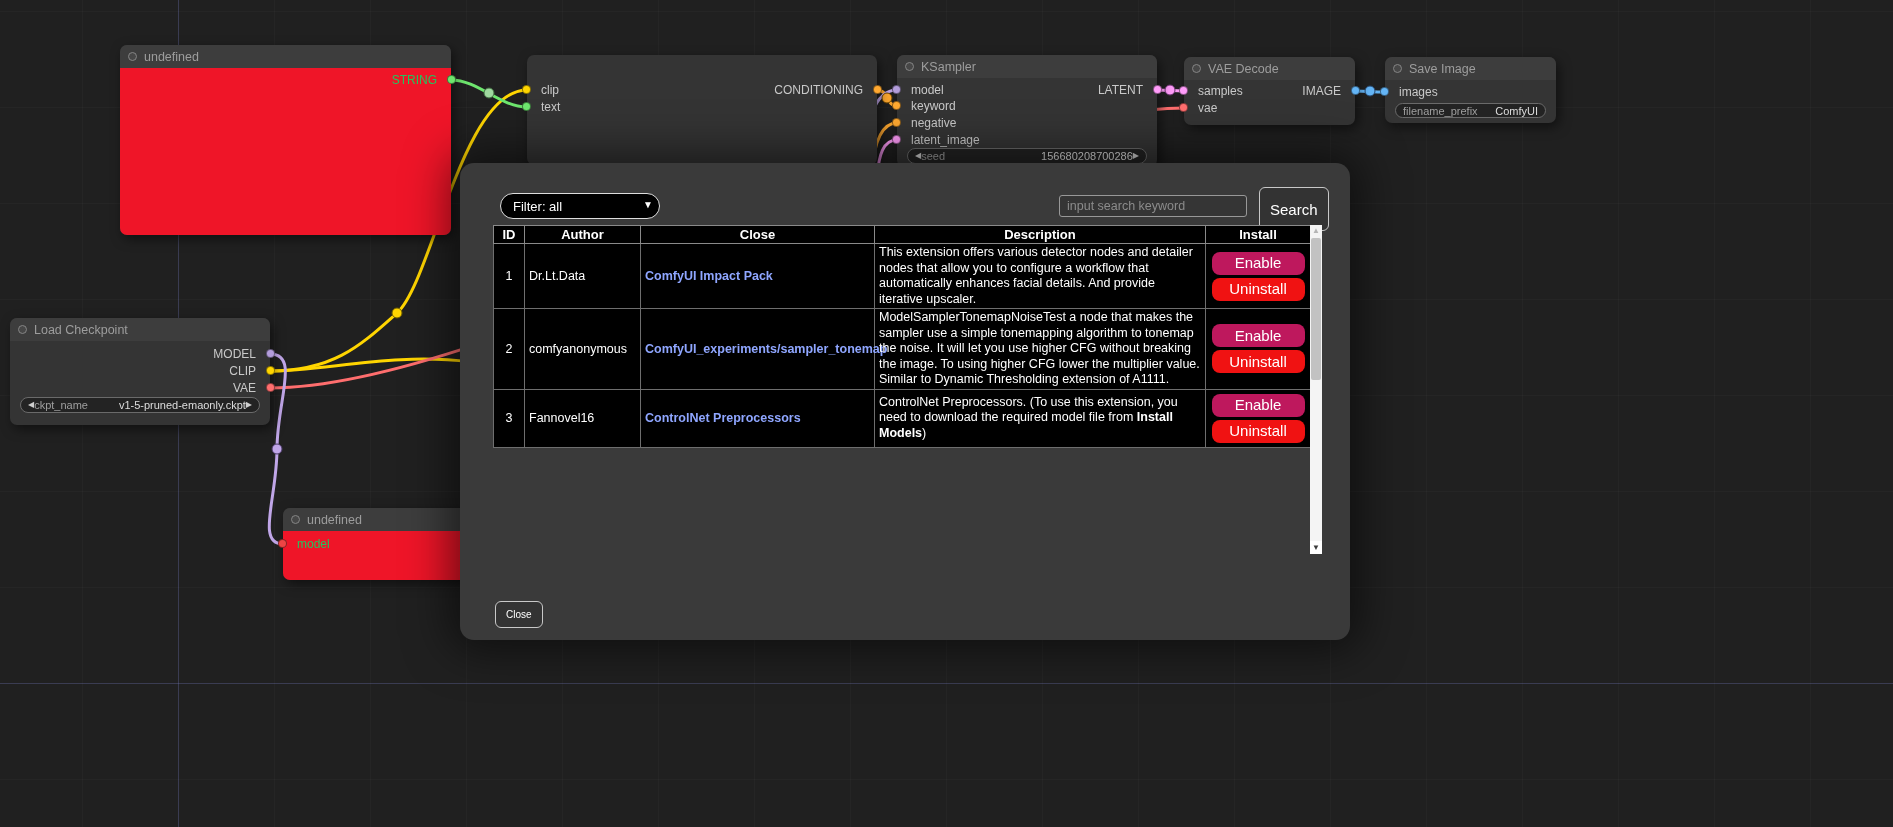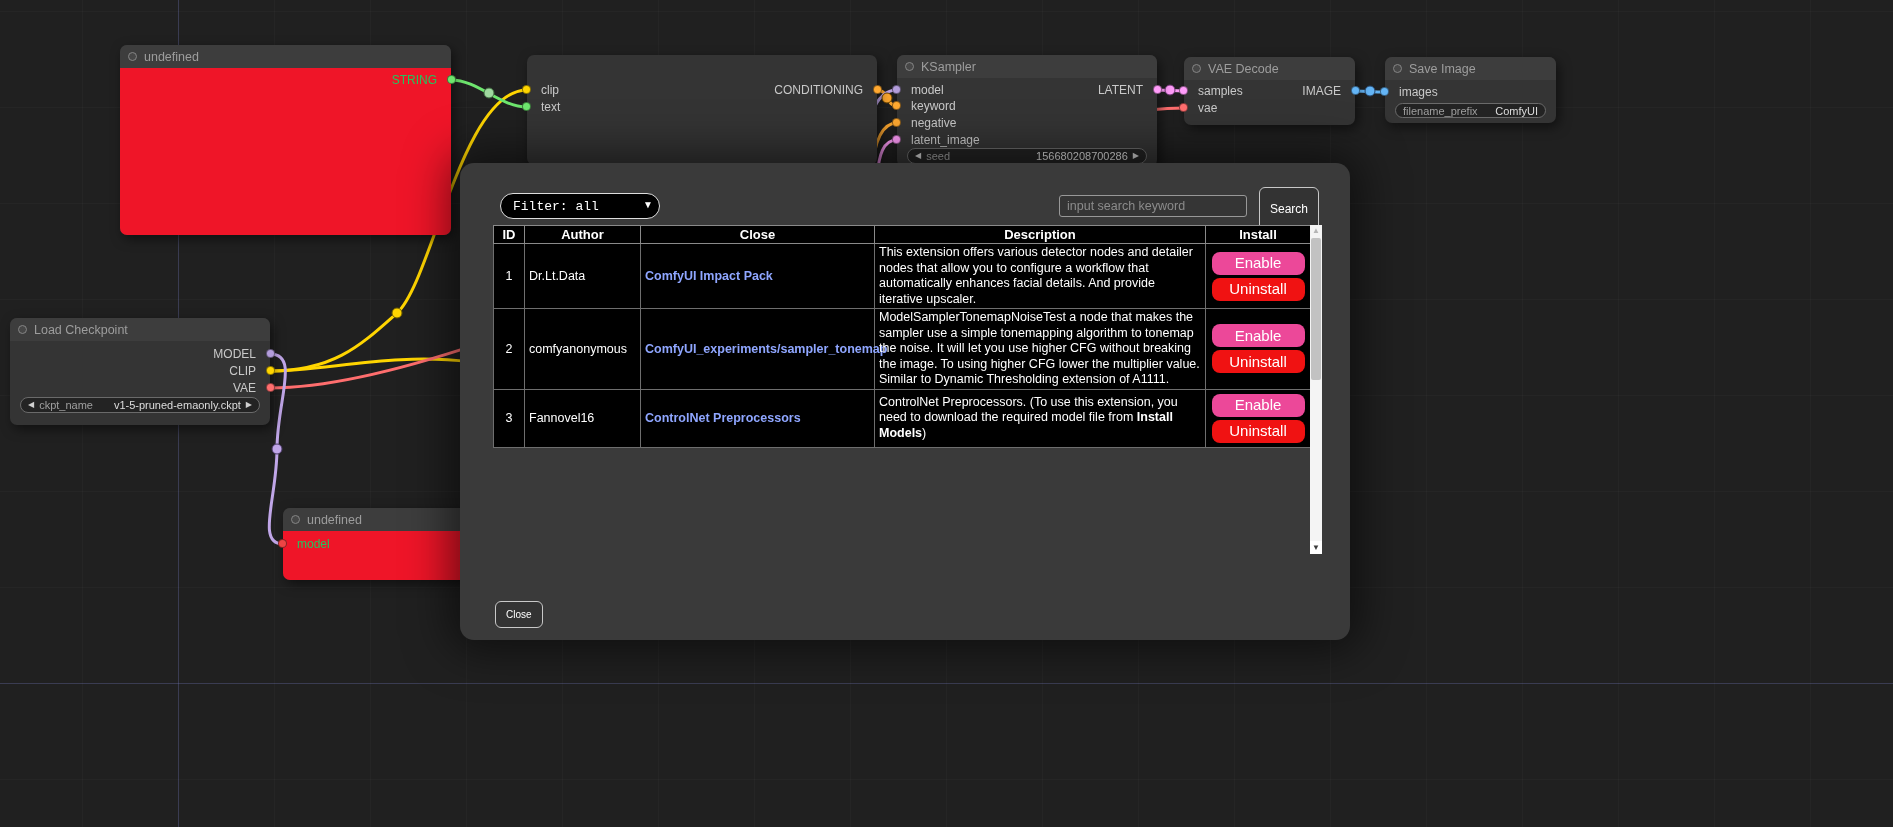--- a/index.html
+++ b/index.html
@@ -31,7 +31,7 @@
   .slot.out .pdot{right:-5px}
 
   .widget{position:absolute;left:10px;right:10px;height:16px;background:#232323;border:1px solid #6a6a6a;
-    border-radius:8px;display:flex;align-items:center;padding:0 7px;font-size:11px;gap:5px}
+    border-radius:8px;display:flex;align-items:center;padding:0 7px;font-size:11px;}
   .warr{font-size:8px;color:#cfcfcf;line-height:1}
   .wlabel{color:#9f9f9f}
   .wvalue{margin-left:auto;color:#dddddd}

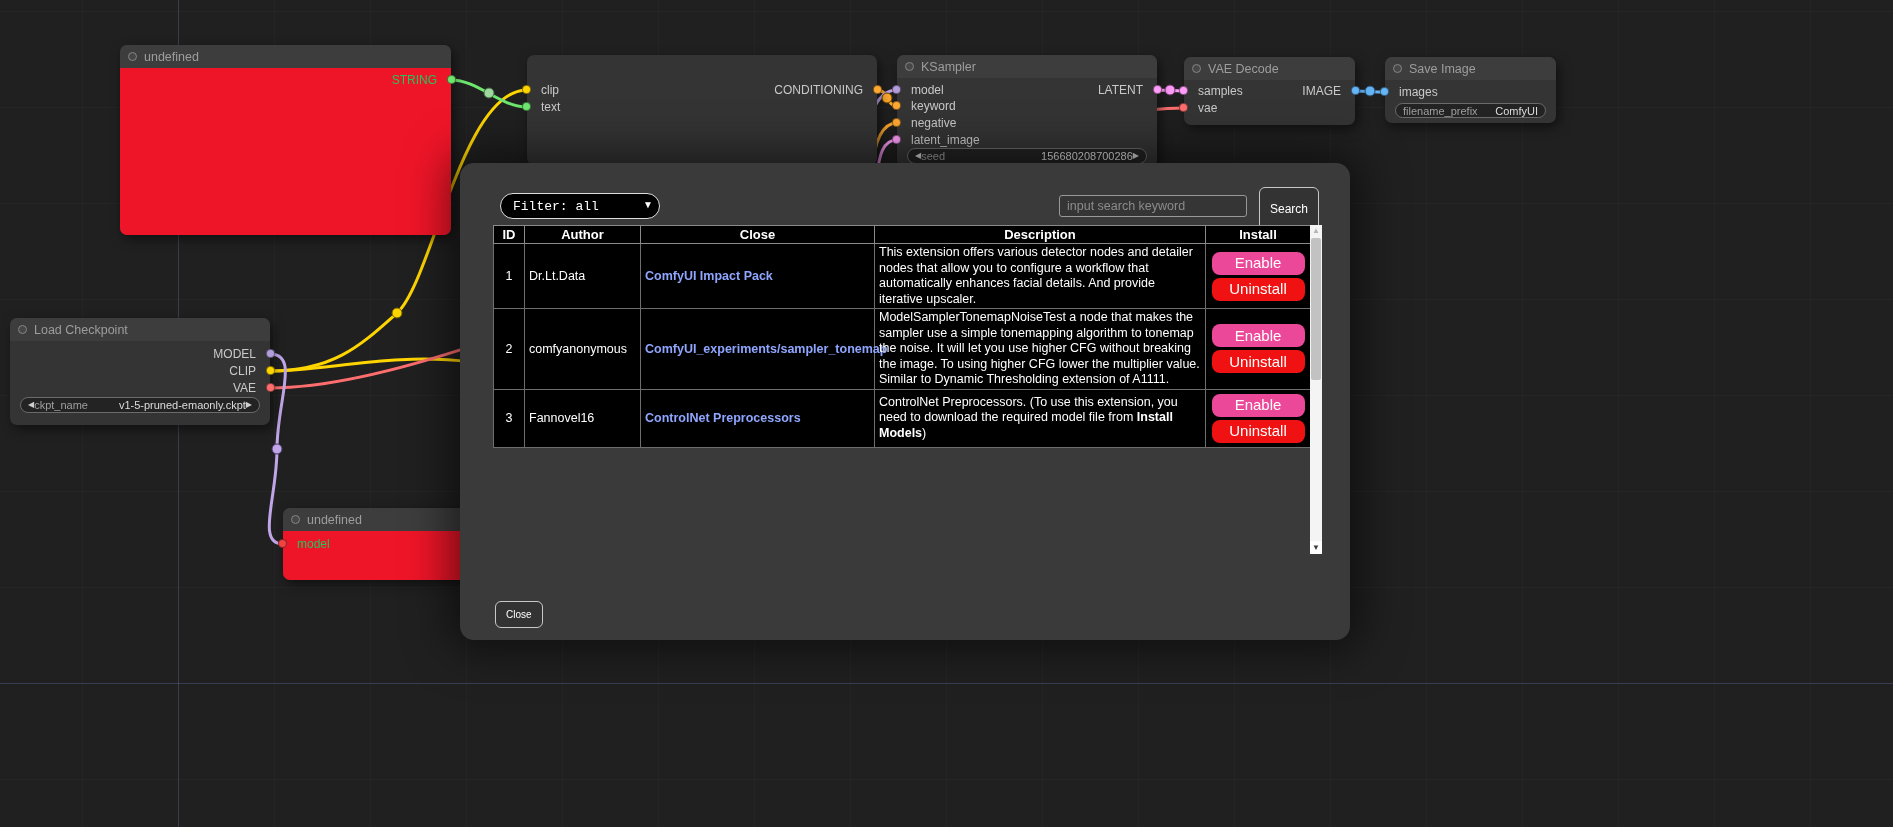--- a/index.html
+++ b/index.html
@@ -40,7 +40,7 @@
   .modal{position:absolute;left:460px;top:163px;width:890px;height:477px;background:#3a3a3a;border-radius:14px;
     box-shadow:0 0 45px 10px rgba(0,0,0,.55);z-index:10}
   .filter-select{position:absolute;left:40px;top:30px;width:160px;height:26px;background:#000;color:#fff;
-    border:1px solid #ddd;border-radius:13px;font-size:13px;padding:0 12px;appearance:none;-webkit-appearance:none;font-family:Liberation Mono, monospace}
+    border:1px solid #ddd;border-radius:13px;font-size:13px;padding:0 12px;appearance:none;-webkit-appearance:none;font-family:Liberation Sans, sans-serif}
   .sel-caret{position:absolute;left:183px;top:36px;font-size:10px;color:#fff;pointer-events:none}
   .search-input{position:absolute;left:599px;top:32px;width:188px;height:22px;background:#353535;border:1px solid #989898;
     border-radius:3px;color:#ddd;font-size:12.5px;padding:0 7px;font-family:inherit}

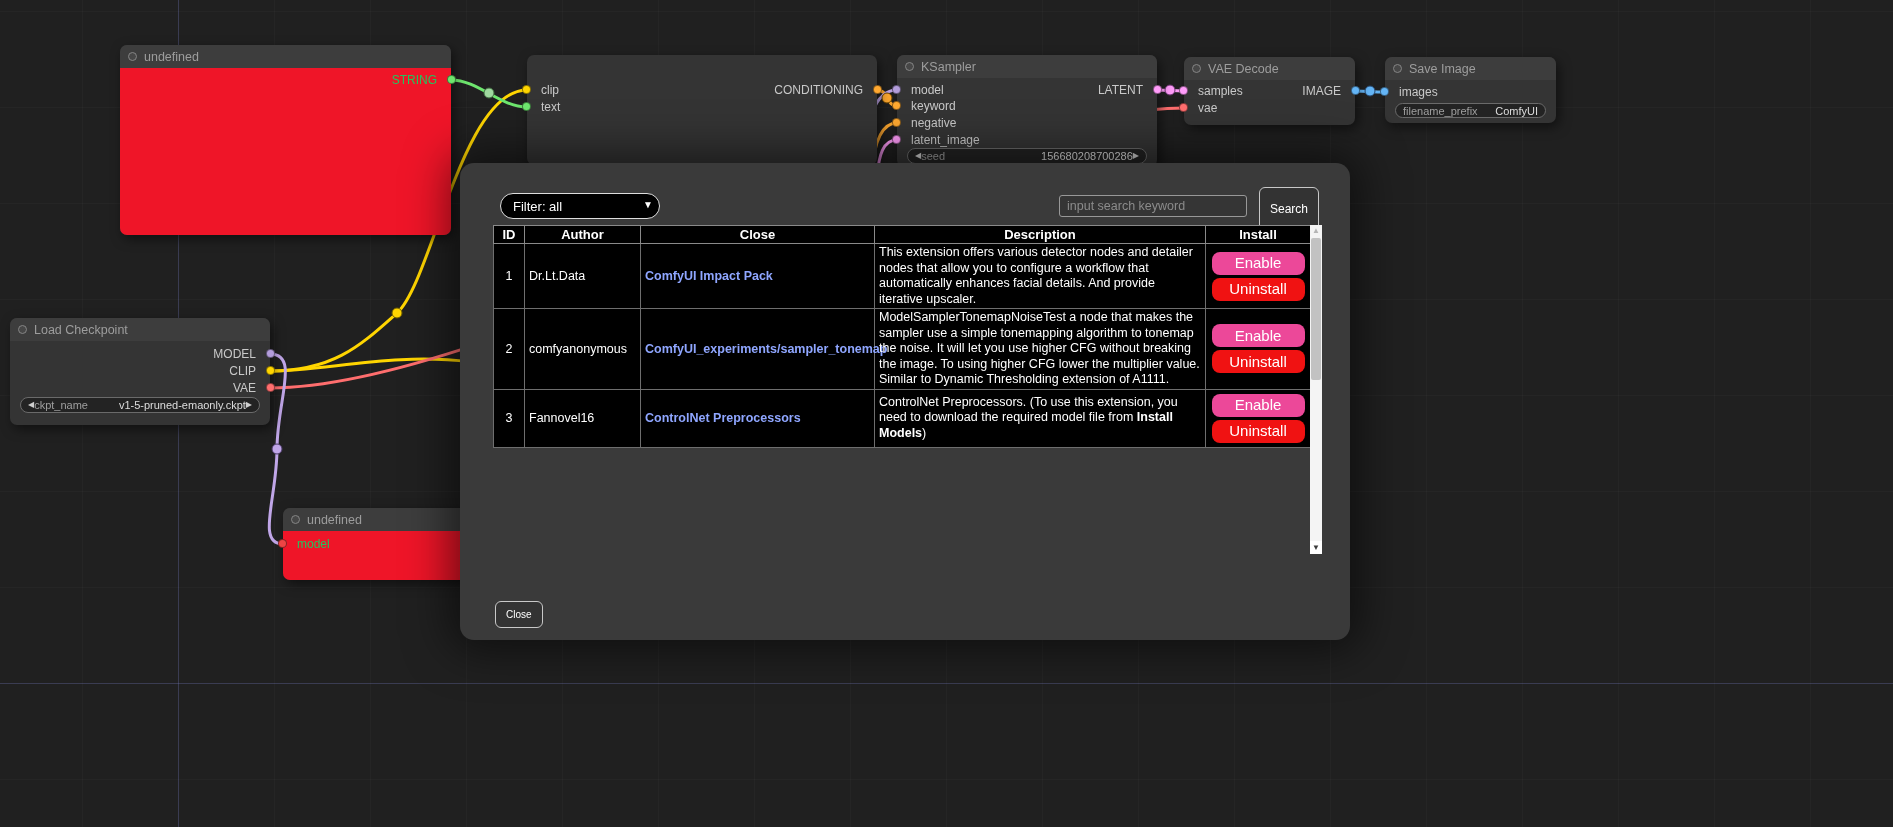--- a/index.html
+++ b/index.html
@@ -46,7 +46,7 @@
     border-radius:3px;color:#ddd;font-size:12.5px;padding:0 7px;font-family:inherit}
   .search-input::placeholder{color:#8b8b8b}
   .btn{background:#333;color:#fff;border:1px solid #c8c8c8;border-radius:6px;font-size:10px;font-family:inherit;padding:2px 10px;cursor:pointer}
-  .search-btn{position:absolute;left:799px;top:24px;height:44px;font-size:12px}
+  .search-btn{position:absolute;left:799px;top:24px;height:44px;font-size:15px}
   .close-btn{position:absolute;left:35px;top:438px;height:27px}
 
   .tablewrap{position:absolute;left:33px;top:62px;width:829px;height:329px}

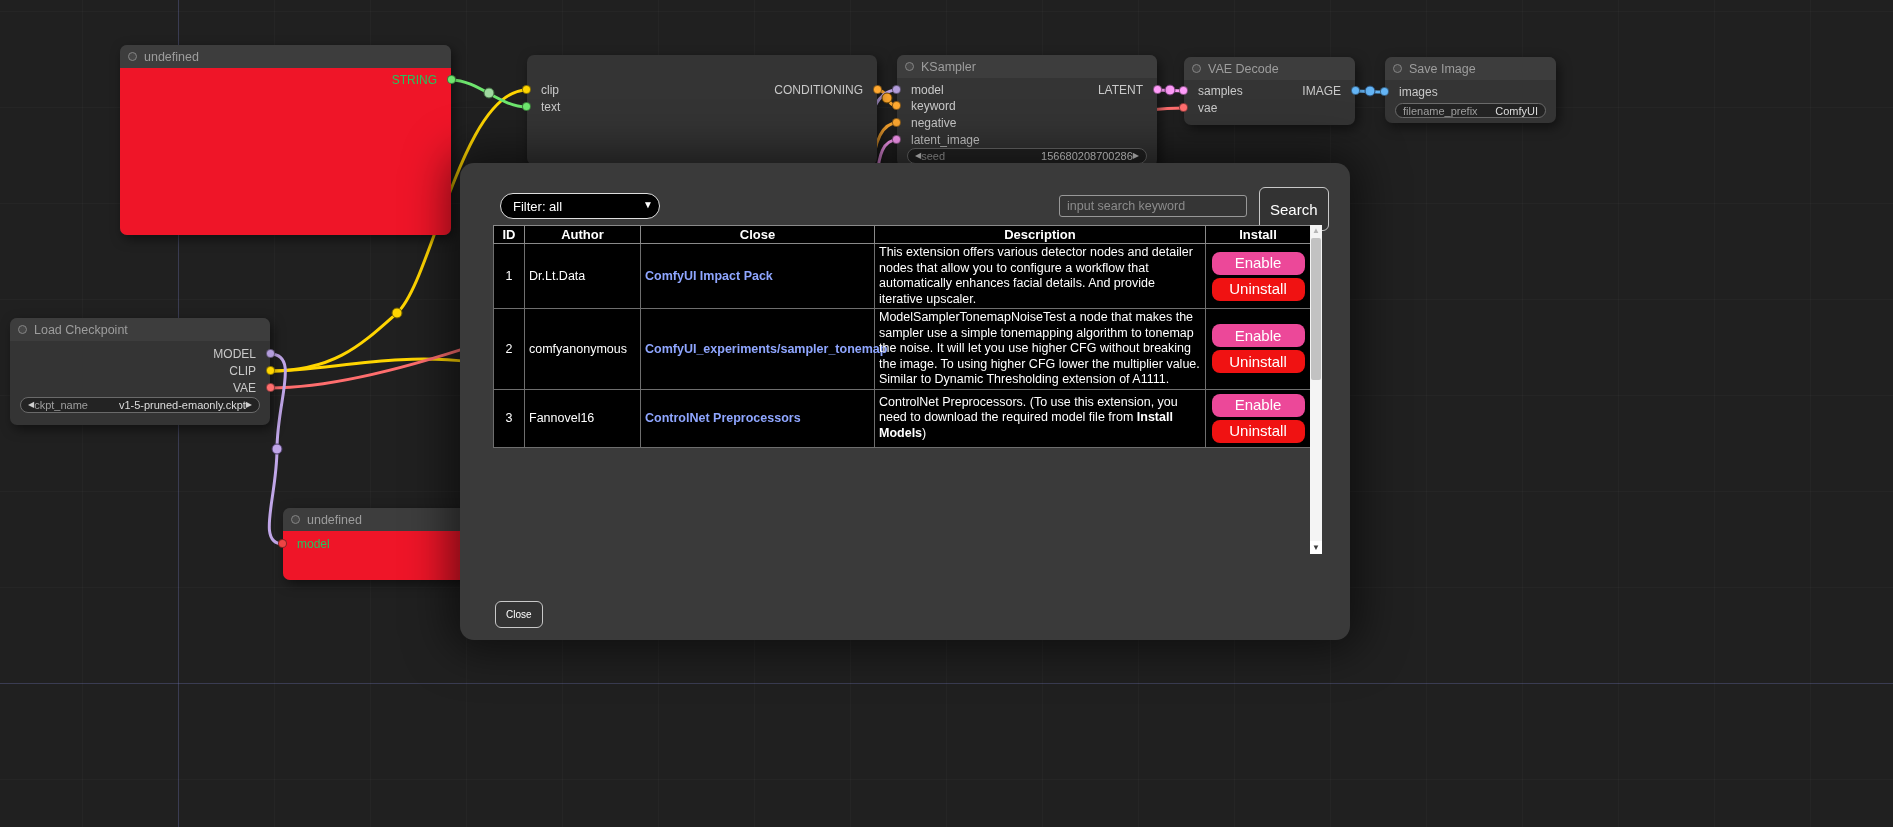--- a/index.html
+++ b/index.html
@@ -61,7 +61,7 @@
   tr.r1 td{height:63px} tr.r2 td{height:77px} tr.r3 td{height:57px}
   .ibtn{display:block;margin:3px auto;width:93px;height:23px;border:none;border-radius:8px;color:#fff;
     font-size:15px;font-family:inherit;line-height:22px;cursor:pointer}
-  .ibtn.enable{background:#ec4899}
+  .ibtn.enable{background:#be185d}
   .ibtn.uninstall{background:#f01212}
 
   .scroll-track{position:absolute;left:817px;top:0;width:12px;height:329px;background:#f4f4f4}

